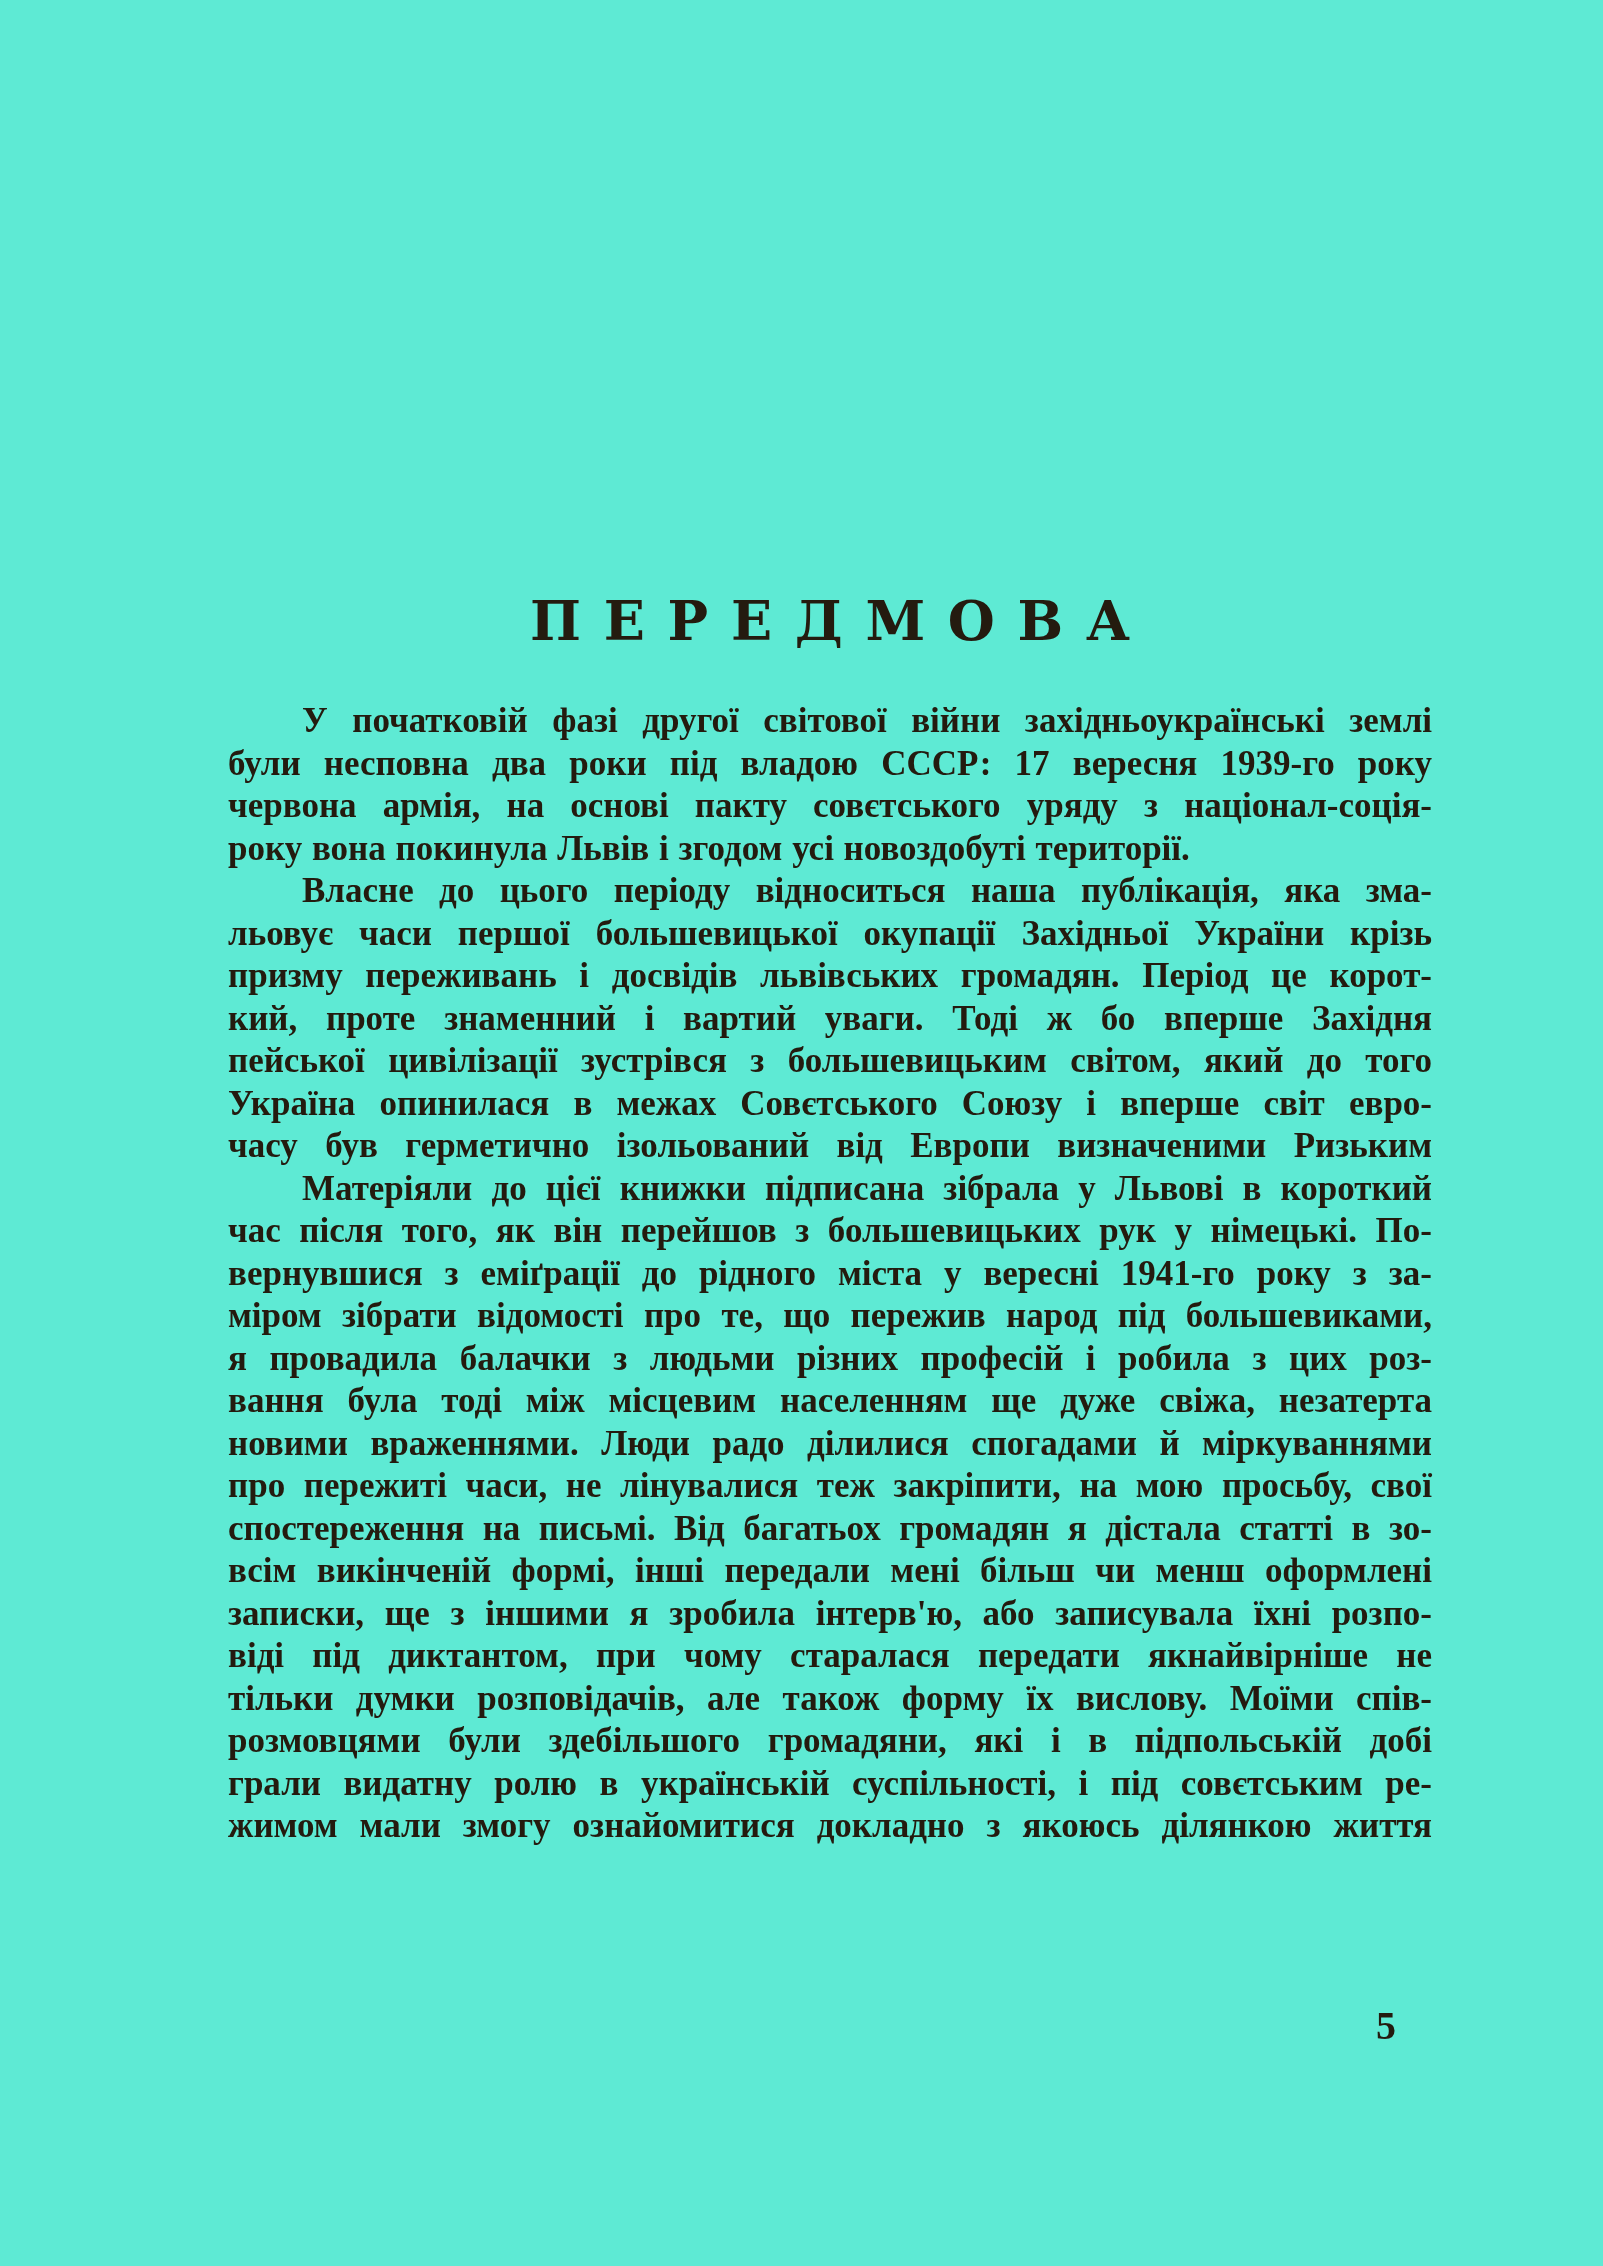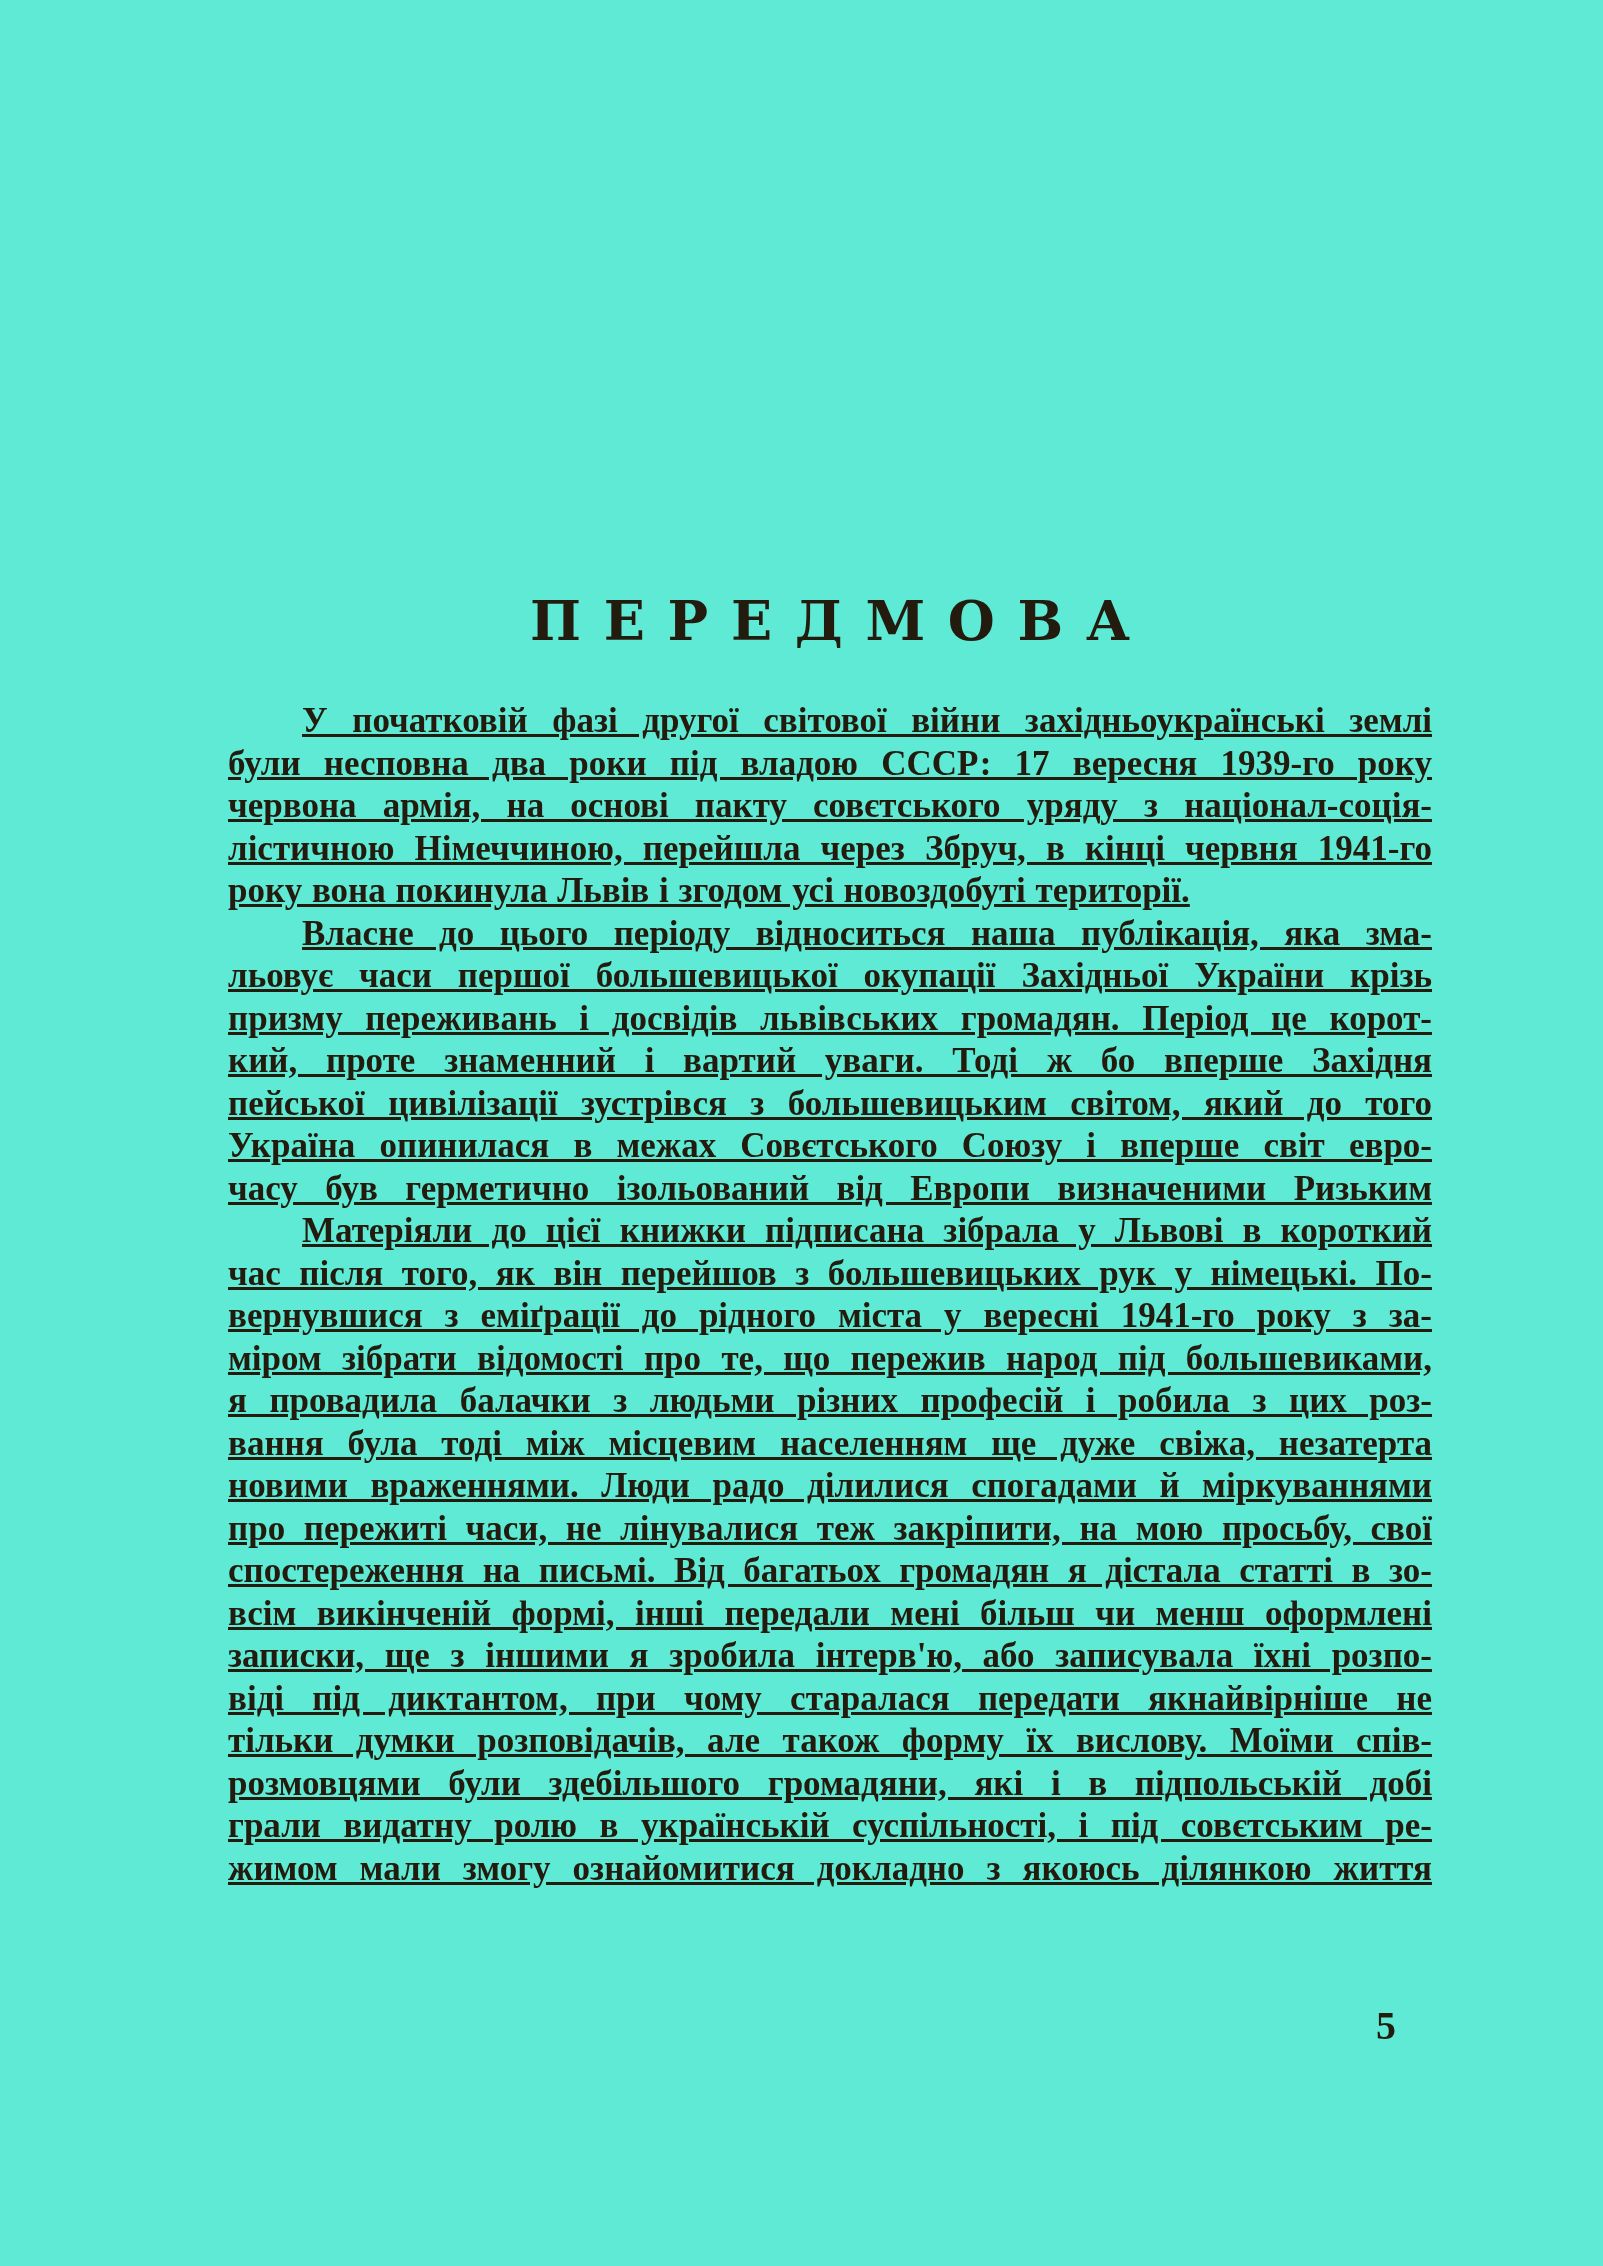--- a/index.html
+++ b/index.html
@@ -41,7 +41,6 @@
     font-weight: 700;
     line-height: 42.5px;
     word-spacing: 1px;
-    text-decoration: underline;
   }
   .paragraph {
     margin: 0;

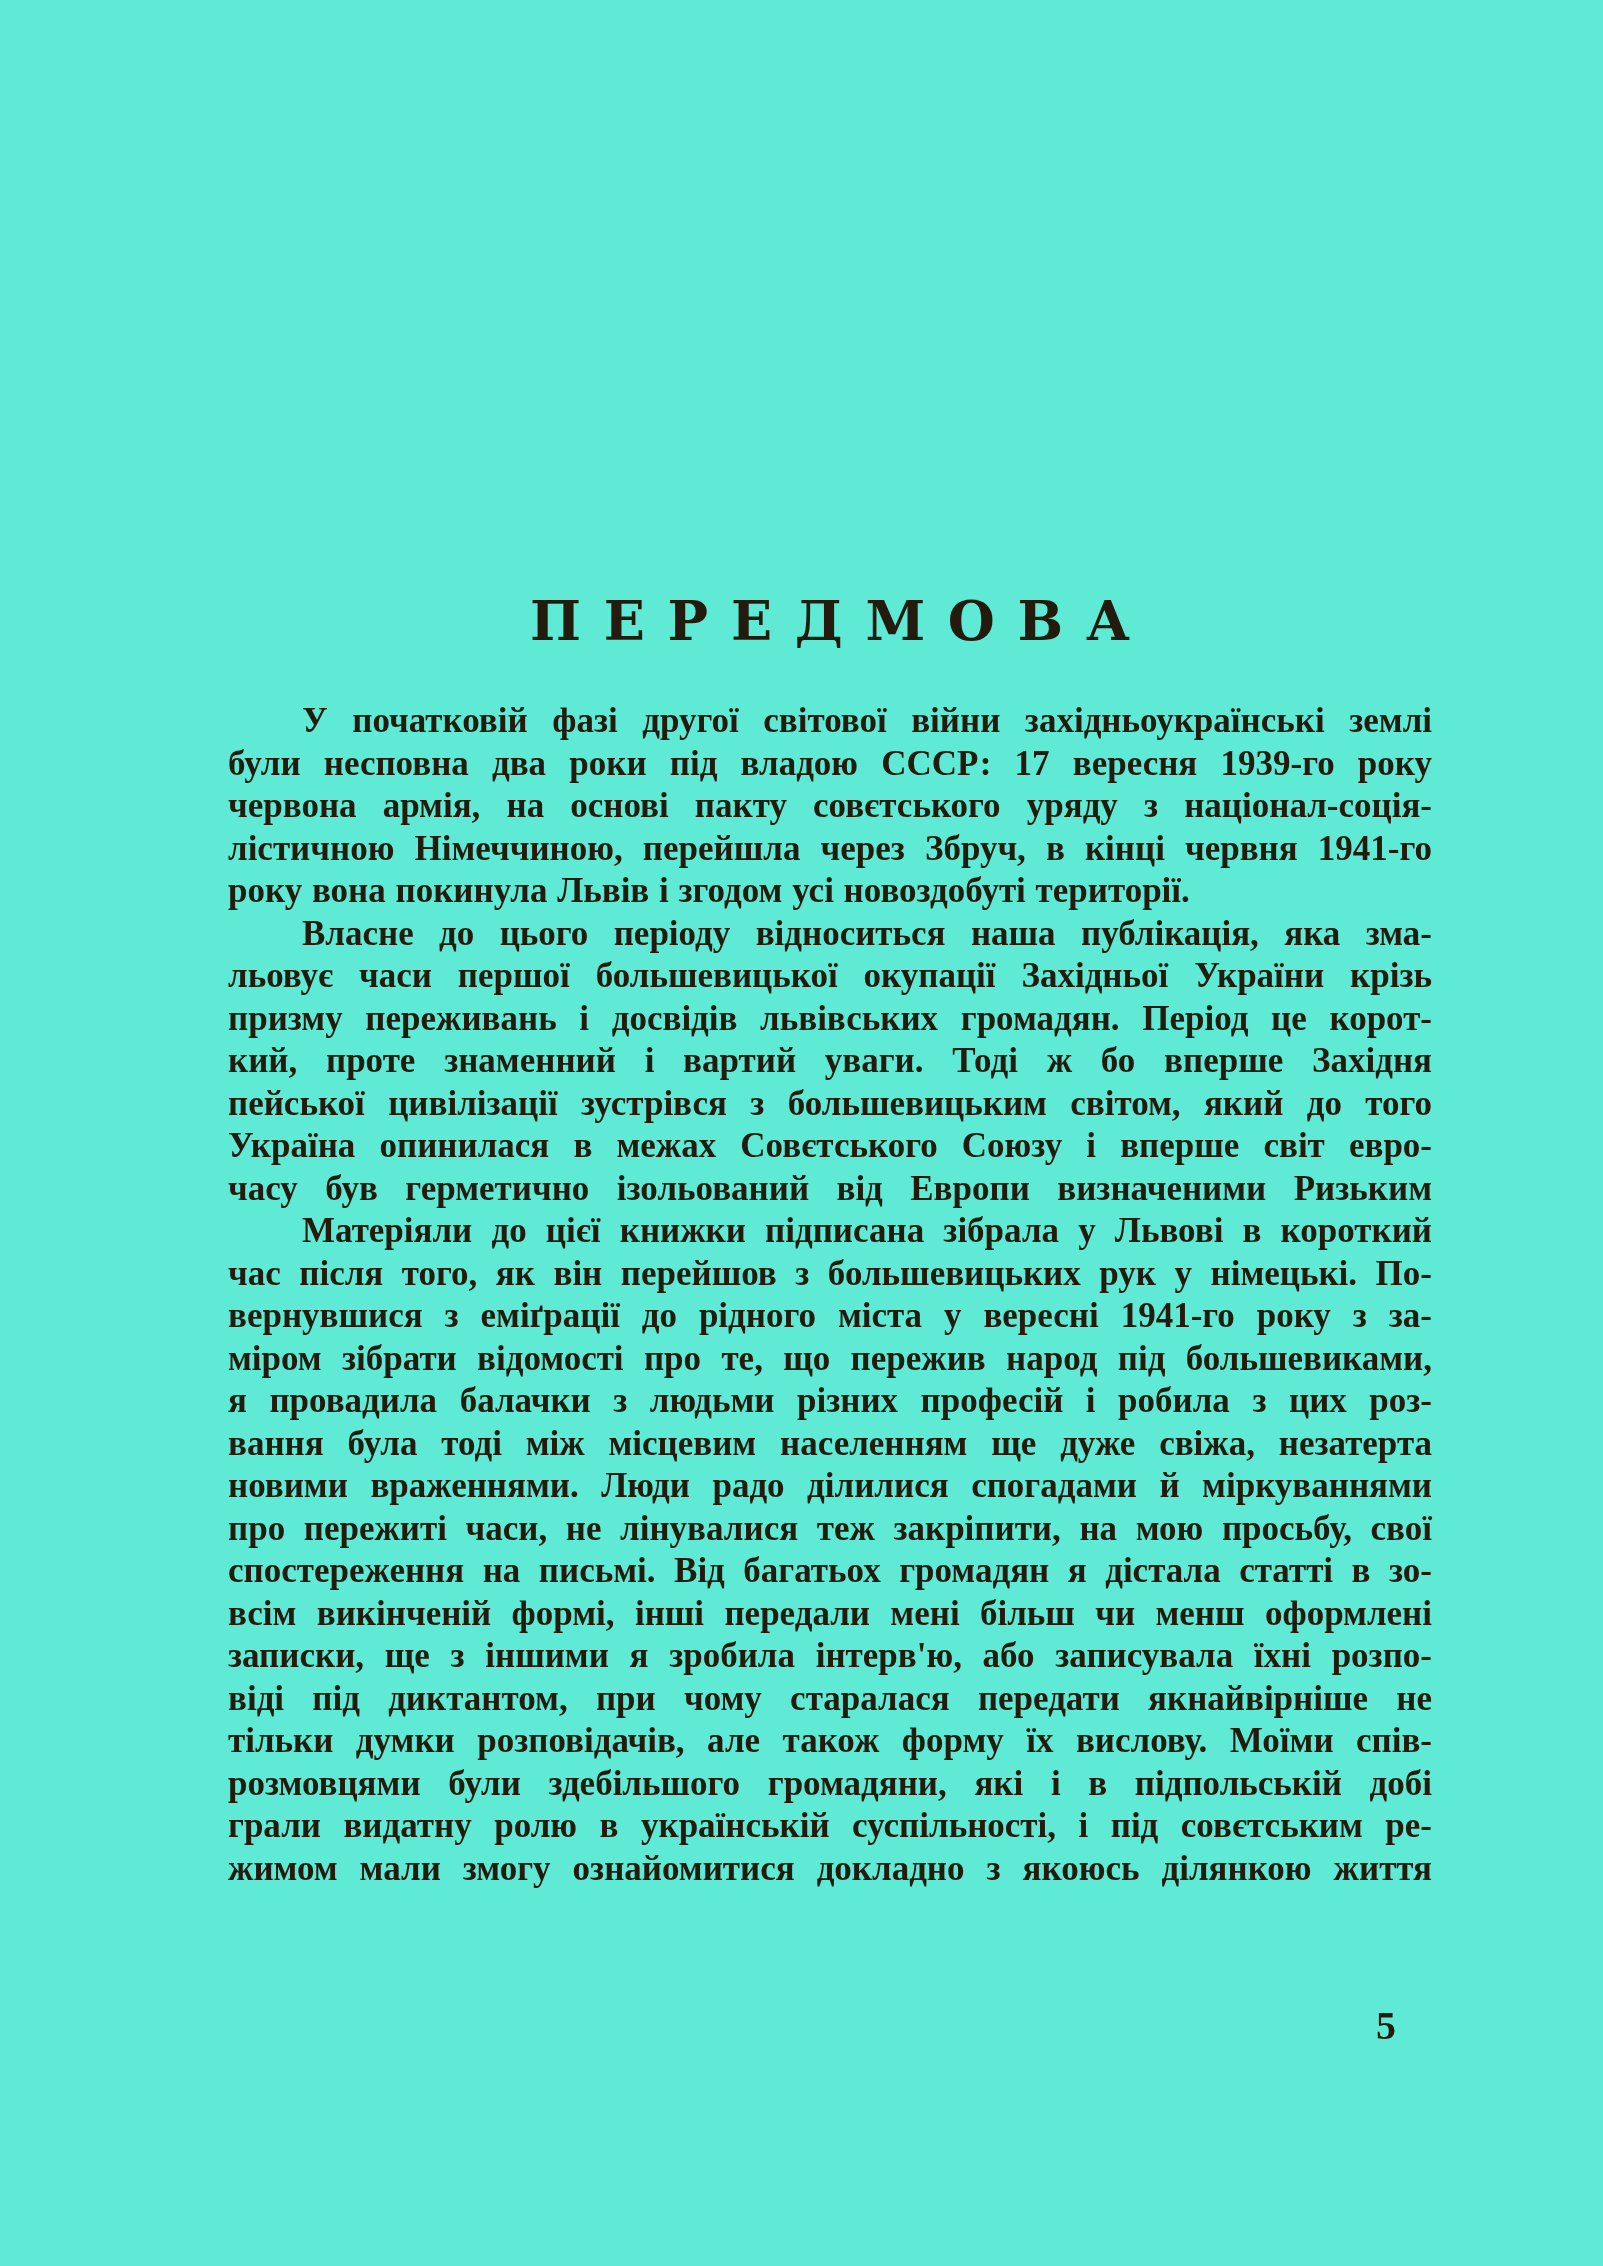--- a/index.html
+++ b/index.html
@@ -80,7 +80,6 @@
         <div class="line indent">У початковій фазі другої світової війни західньоукраїнські землі</div>
         <div class="line">були несповна два роки під владою СССР: 17 вересня 1939-го року</div>
         <div class="line">червона армія, на основі пакту совєтського уряду з націонал-соція-</div>
-        <div class="line">лістичною Німеччиною, перейшла через Збруч, в кінці червня 1941-го</div>
         <div class="line para-end">року вона покинула Львів і згодом усі новоздобуті території.</div>
       </div>
       <div class="paragraph">

